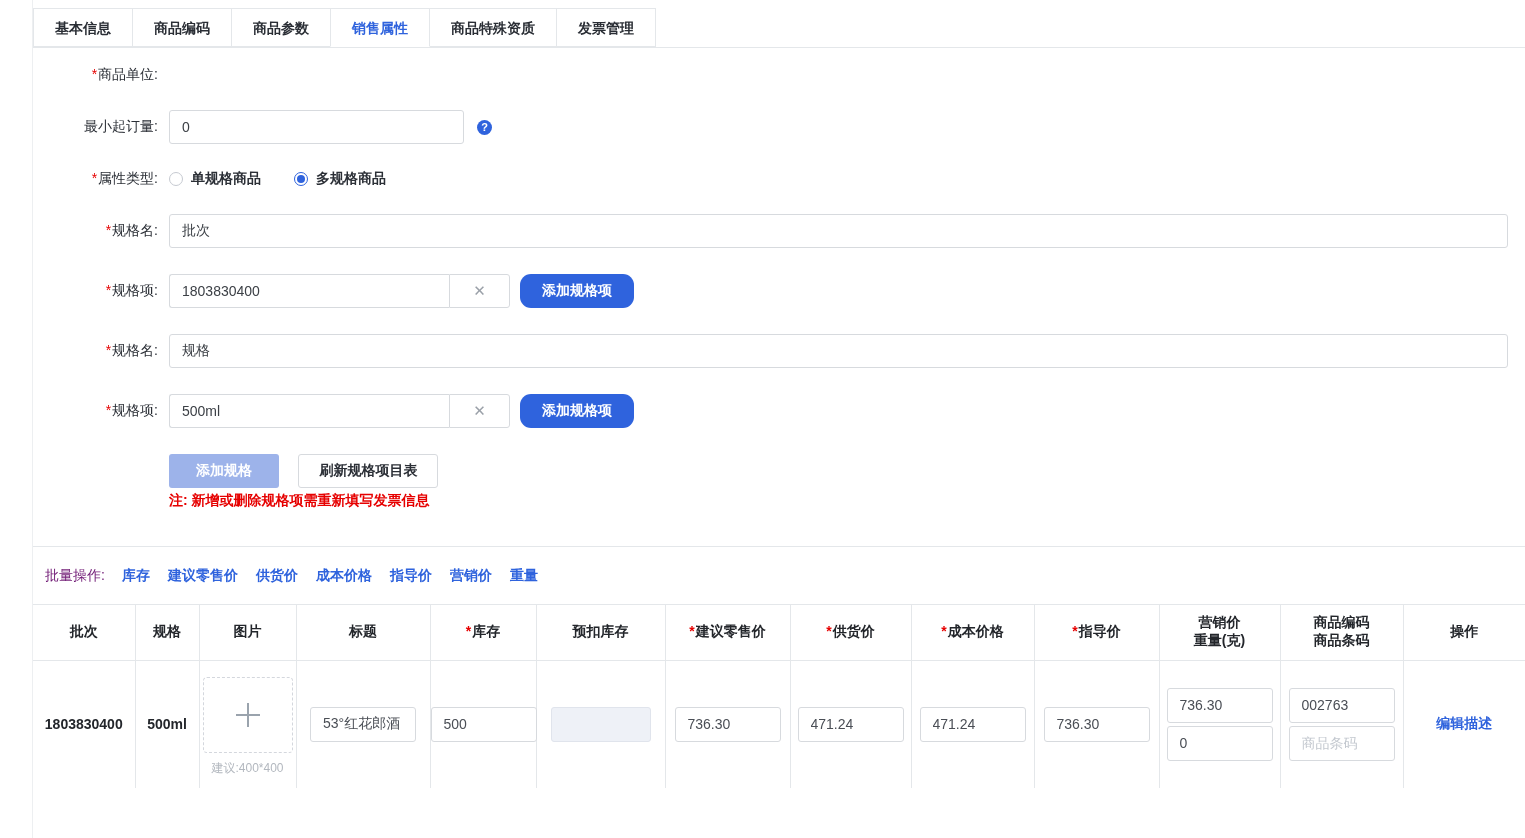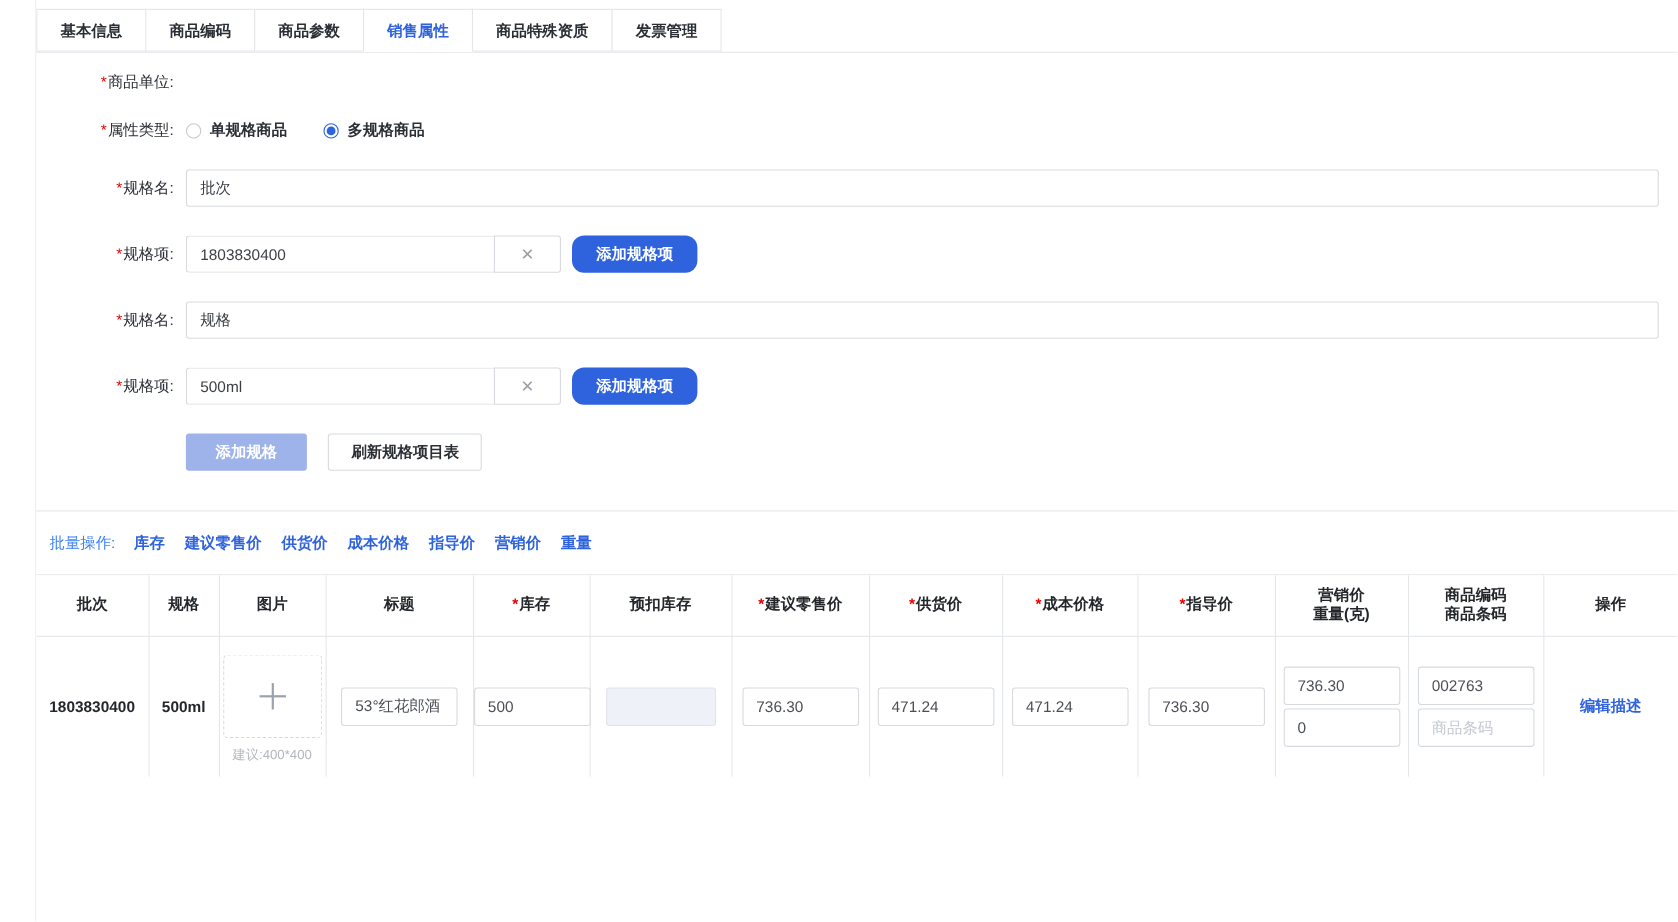--- a/index.html
+++ b/index.html
@@ -95,6 +95,13 @@
       <div class="flabel"><span class="req">*</span><span>商品单位:</span></div>
     </div>
 
+    <div class="frow">
+      <div class="flabel">最小起订量:</div>
+      <div class="ctrl">
+        <input class="inp w-std" value="0" style="">
+        <span class="help">?</span>
+      </div>
+    </div>
 
     <div class="frow">
       <div class="flabel"><span class="req">*</span><span>属性类型:</span></div>

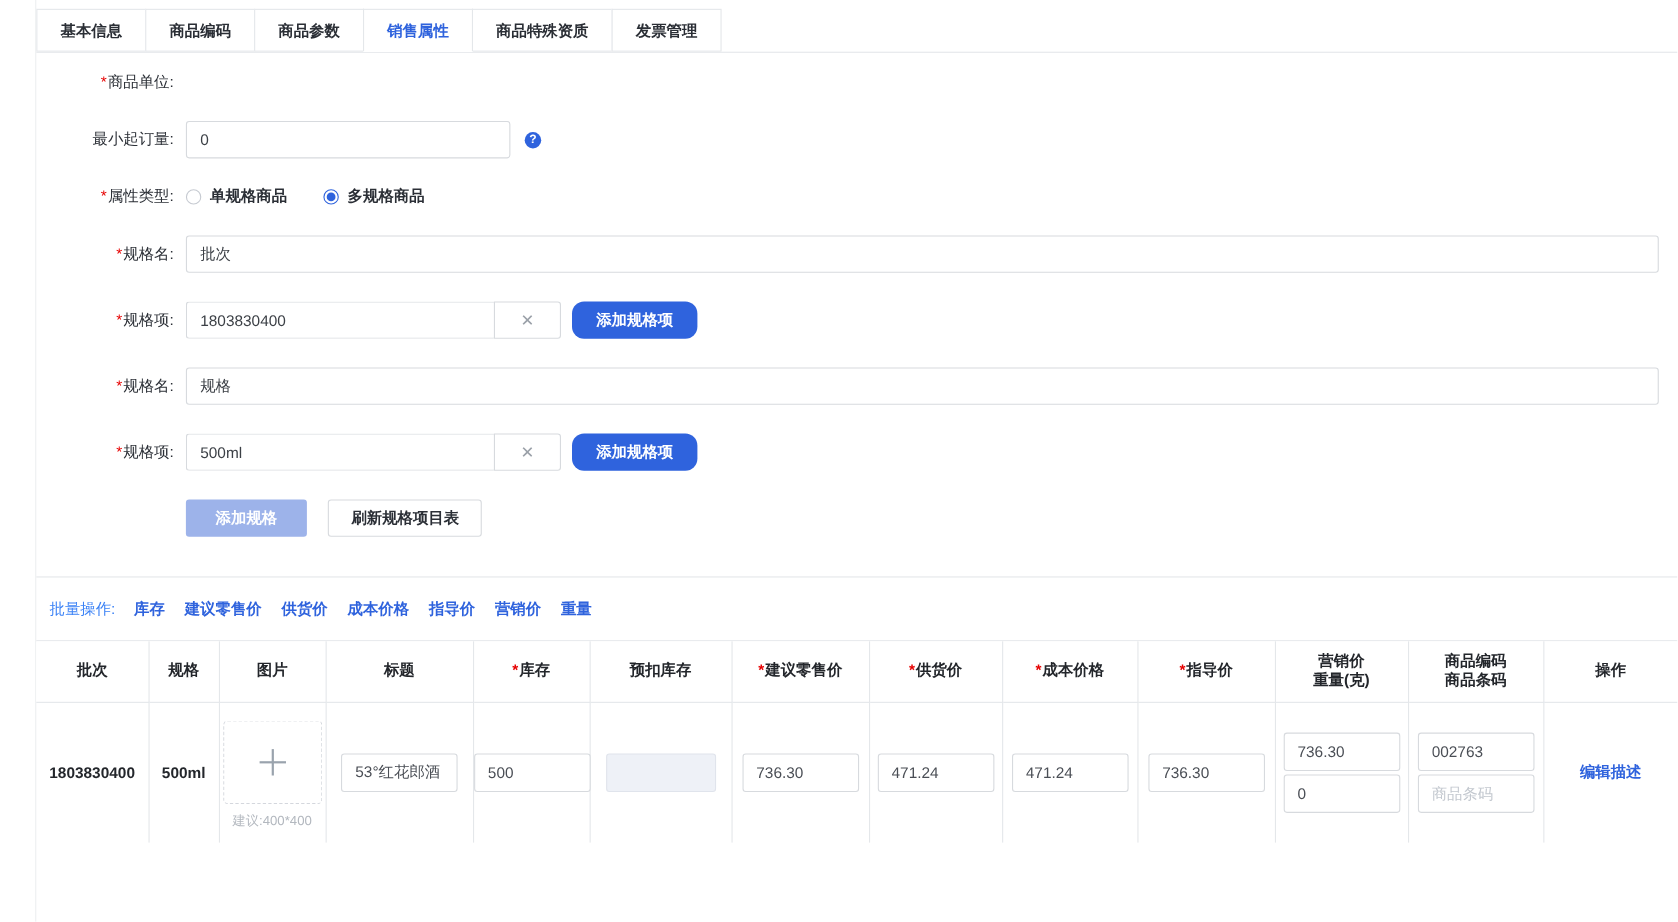--- a/index.html
+++ b/index.html
@@ -162,6 +162,7 @@
       <button class="btn btn-plain">刷新规格项目表</button>
     </div>
 
+    <div class="note">注: 新增或删除规格项需重新填写发票信息</div>
   </div>
 
   <div class="tsec">

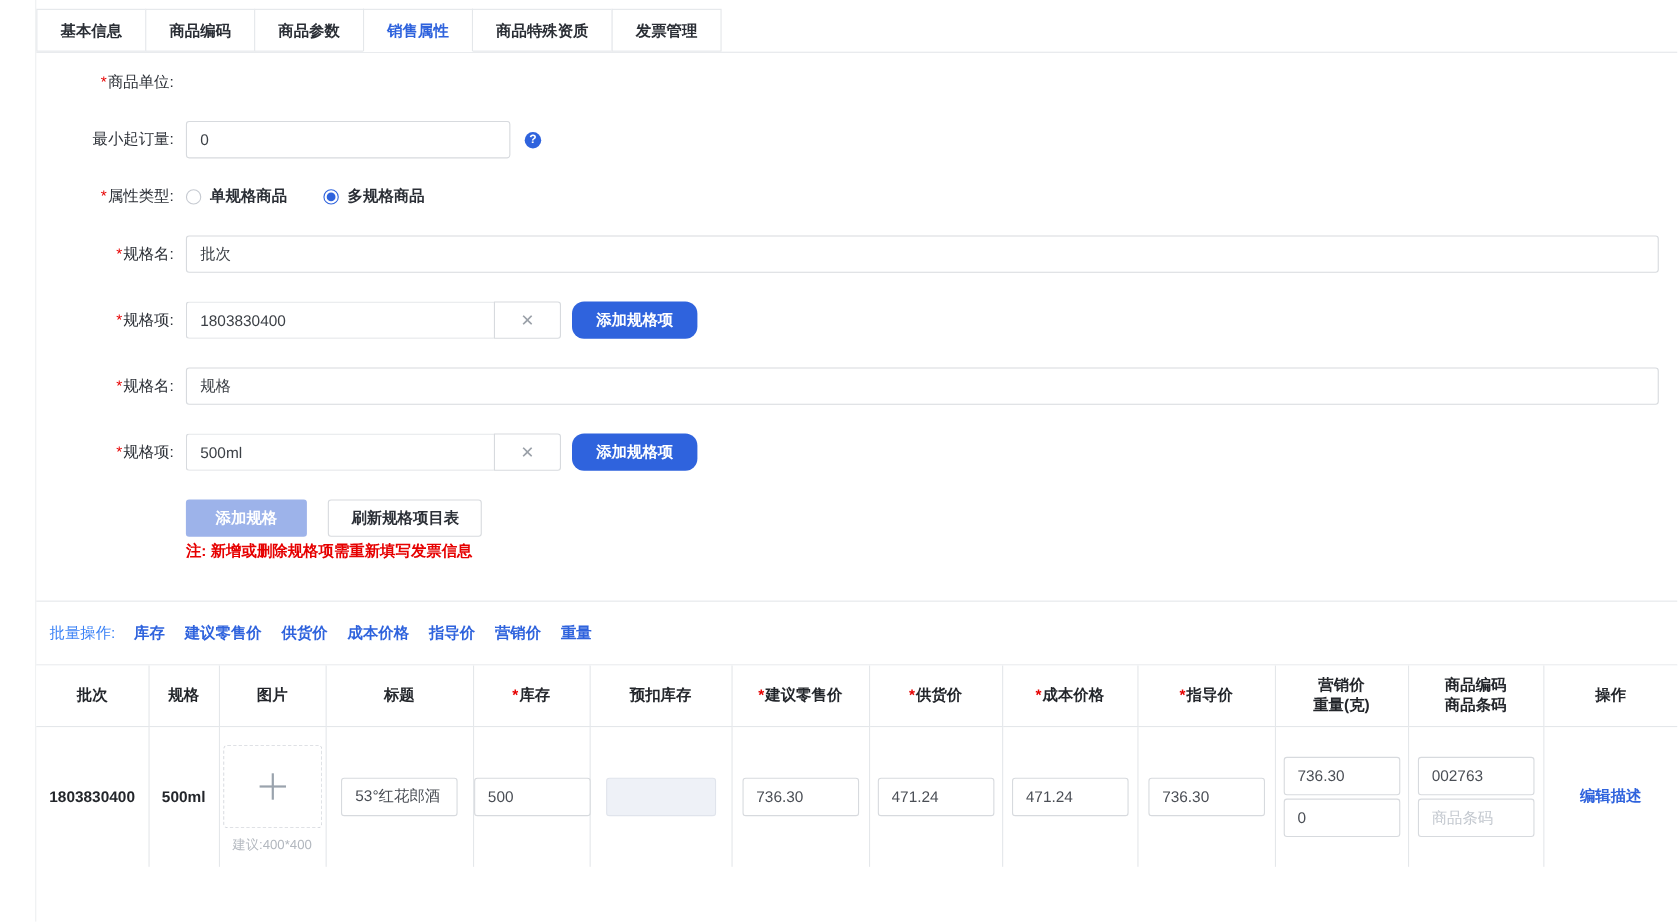--- a/index.html
+++ b/index.html
@@ -52,7 +52,7 @@
   .tsec { margin-top:36px; border-top:1px solid #e4e7ea; }
   .bulk { display:flex; align-items:center; height:58px; border-bottom:1px solid #e4e7ea;
           padding-left:12px; font-size:14px; }
-  .bulk-label { color:#3b82f6; margin-right:17px; }
+  .bulk-label { color:#701a75; margin-right:17px; }
   .bulk-link { color:#2f63dd; font-weight:600; margin-right:18px; text-decoration:none; cursor:pointer; }
   table { border-collapse:collapse; table-layout:fixed; width:1492px; }
   th { height:55px; font-size:14px; font-weight:600; color:#23262b; text-align:center;

